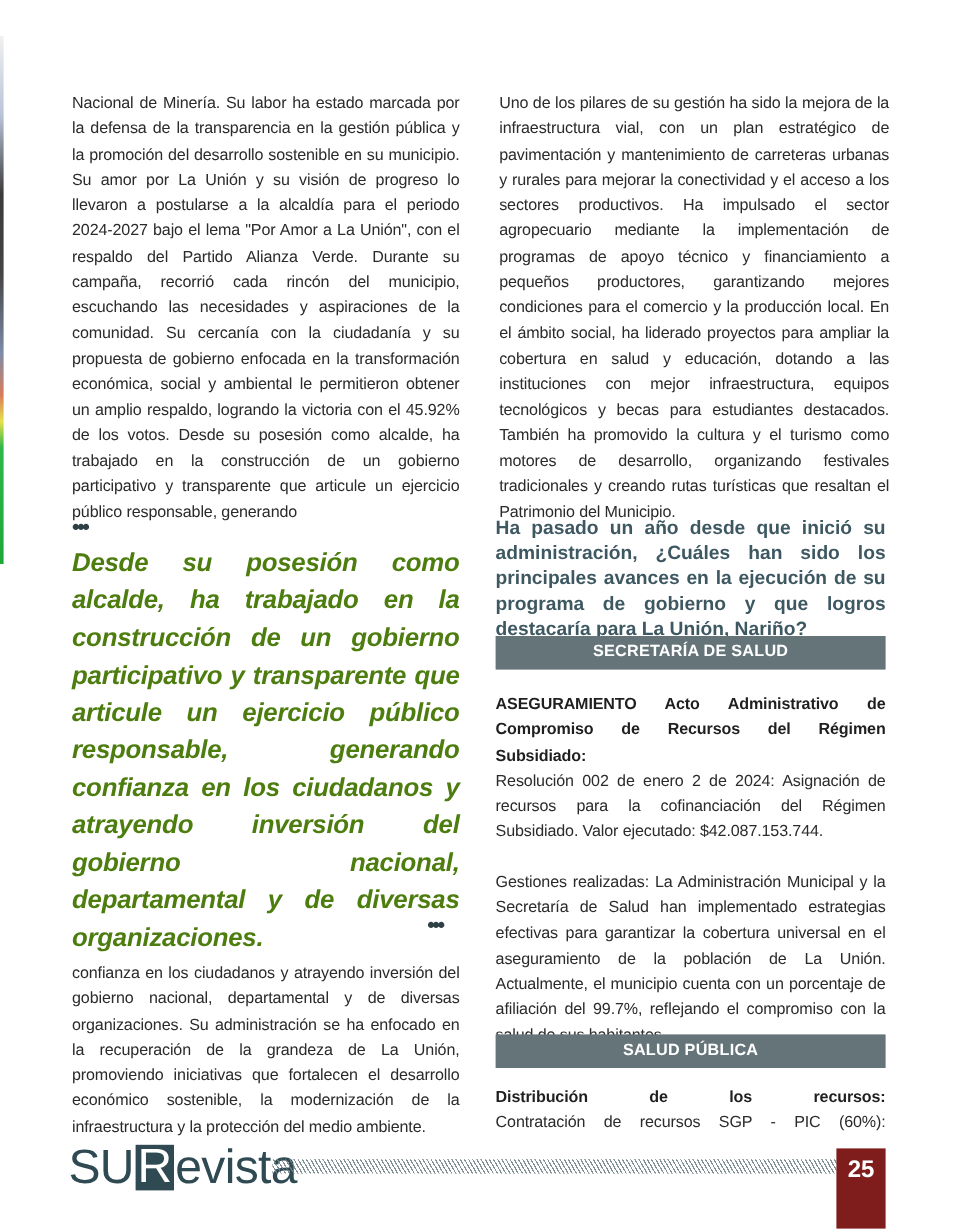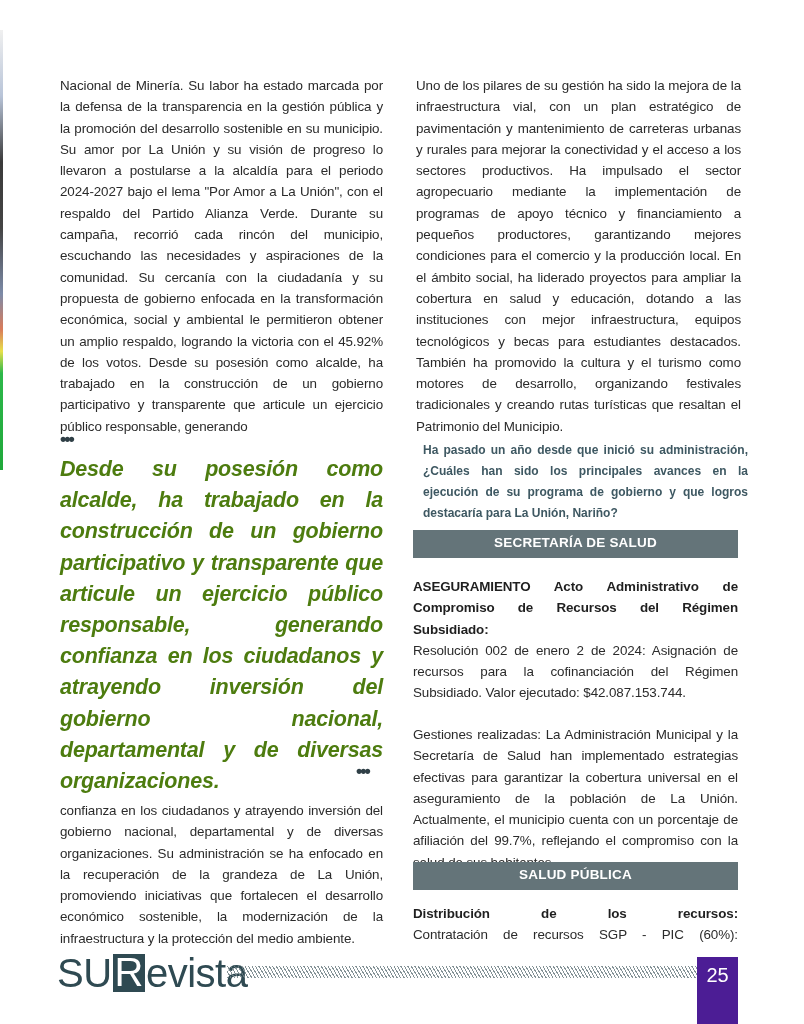--- a/index.html
+++ b/index.html
@@ -31,7 +31,7 @@
   .col-left-bottom { position: absolute; left: 60px; top: 800px; width: 323px; }
   .question {
     position: absolute; left: 413px; top: 430px; width: 325px;
-    font-size: 12px; line-height: 21px; font-weight: bold; color: #3e5862; margin: 10px;
+    font-size: 16px; line-height: 21px; font-weight: bold; color: #3e5862; margin: 0;
     text-align: justify;
   }
   .section-bar {

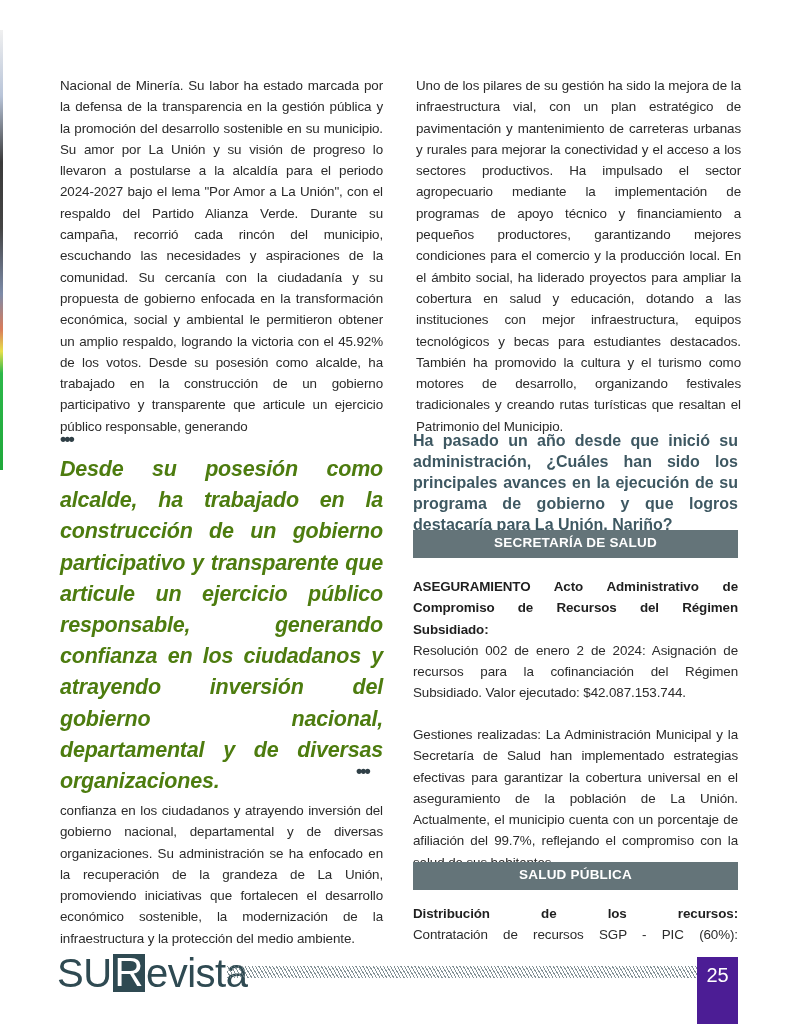--- a/index.html
+++ b/index.html
@@ -62,8 +62,8 @@
   }
   .page-num-box {
     position: absolute; left: 697px; top: 957px; width: 41px; height: 67px;
-    background: #4c1d95; color: #ffffff; text-align: center;
-    font-size: 20px; font-weight: normal; line-height: 36px;
+    background: #7f1d1d; color: #ffffff; text-align: center;
+    font-size: 20px; font-weight: bold; line-height: 36px;
   }
 </style>
 </head>

